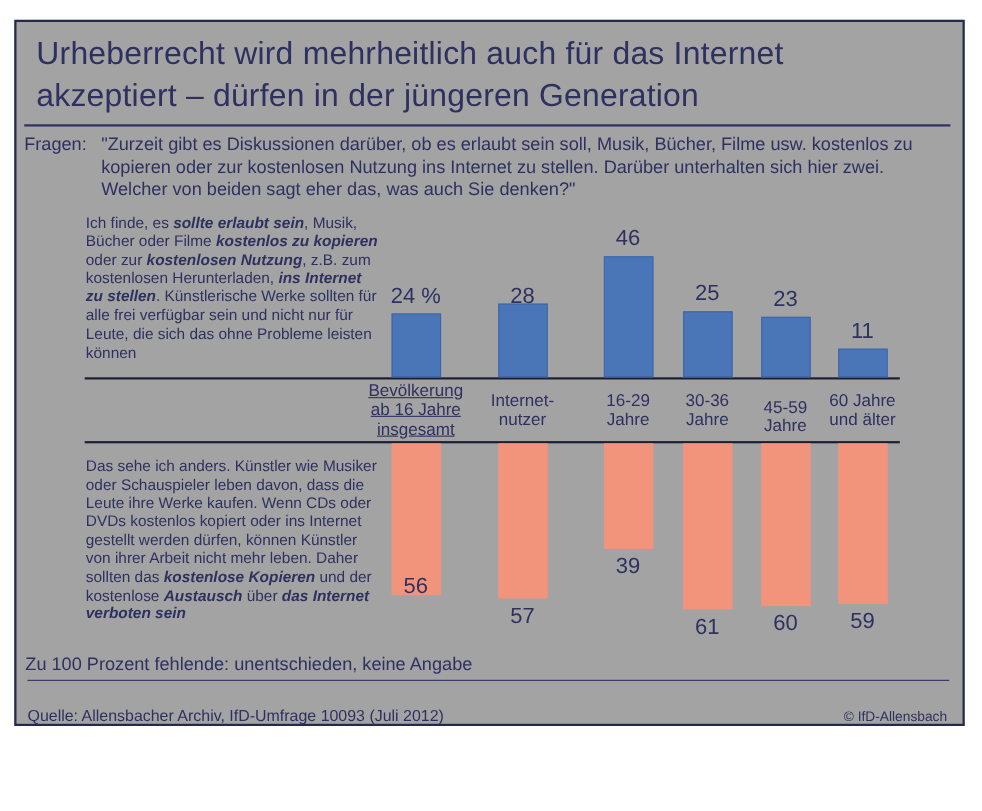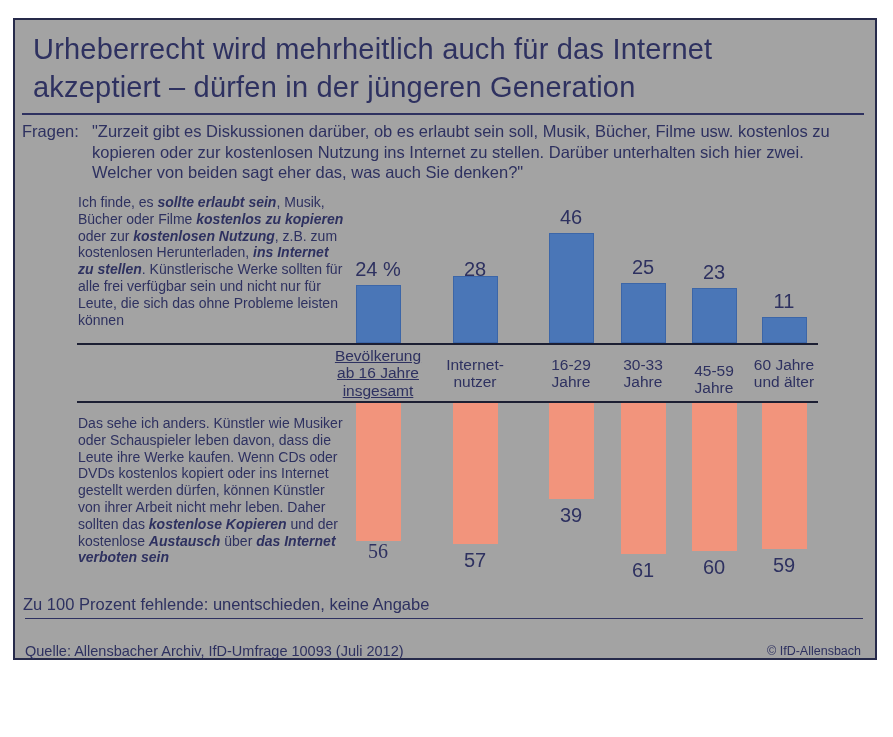--- a/index.html
+++ b/index.html
@@ -109,7 +109,7 @@
       <div class="bar-pro" style="left: 605.5px; top: 263px; width: 45px; height: 60px; background: rgb(74, 118, 183);"></div>
       <div class="val" style="left: 588px; top: 236px; width: 80px;">25</div>
       <div class="cat" style="left: 571px; top: 325px; width: 114px; height: 56px;">
-        <div>30-33</div>
+        <div>30-36</div>
         <div>Jahre</div>
       </div>
       <div class="bar-contra" style="left: 605.5px; top: 383px; width: 45px; height: 151px; background: rgb(242, 148, 124);"></div>

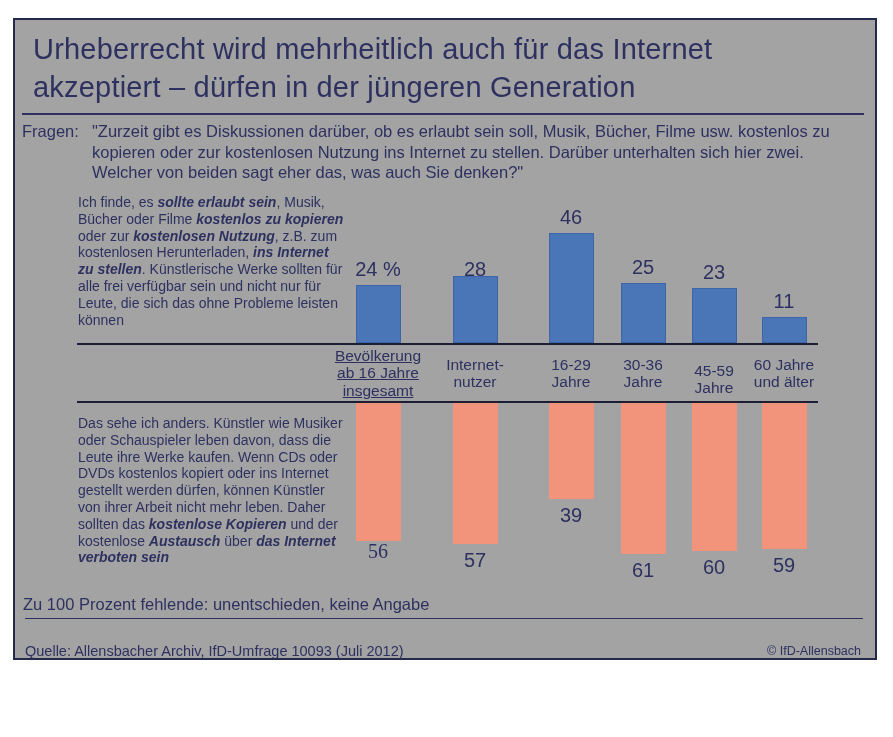--- a/index.html
+++ b/index.html
@@ -89,7 +89,7 @@
         <div>insgesamt</div>
       </div>
       <div class="bar-contra" style="left: 340.5px; top: 383px; width: 45px; height: 138px; background: rgb(242, 148, 124);"></div>
-      <div class="val" style="left: 323px; top: 520px; width: 80px; font-family: Liberation Serif, serif;">56</div>
+      <div class="val" style="left: 323px; top: 502px; width: 80px;">56</div>
       <div class="bar-pro" style="left: 437.5px; top: 256px; width: 45px; height: 67px; background: rgb(74, 118, 183);"></div>
       <div class="val" style="left: 420px; top: 238px; width: 80px;">28</div>
       <div class="cat" style="left: 403px; top: 325px; width: 114px; height: 56px;">

